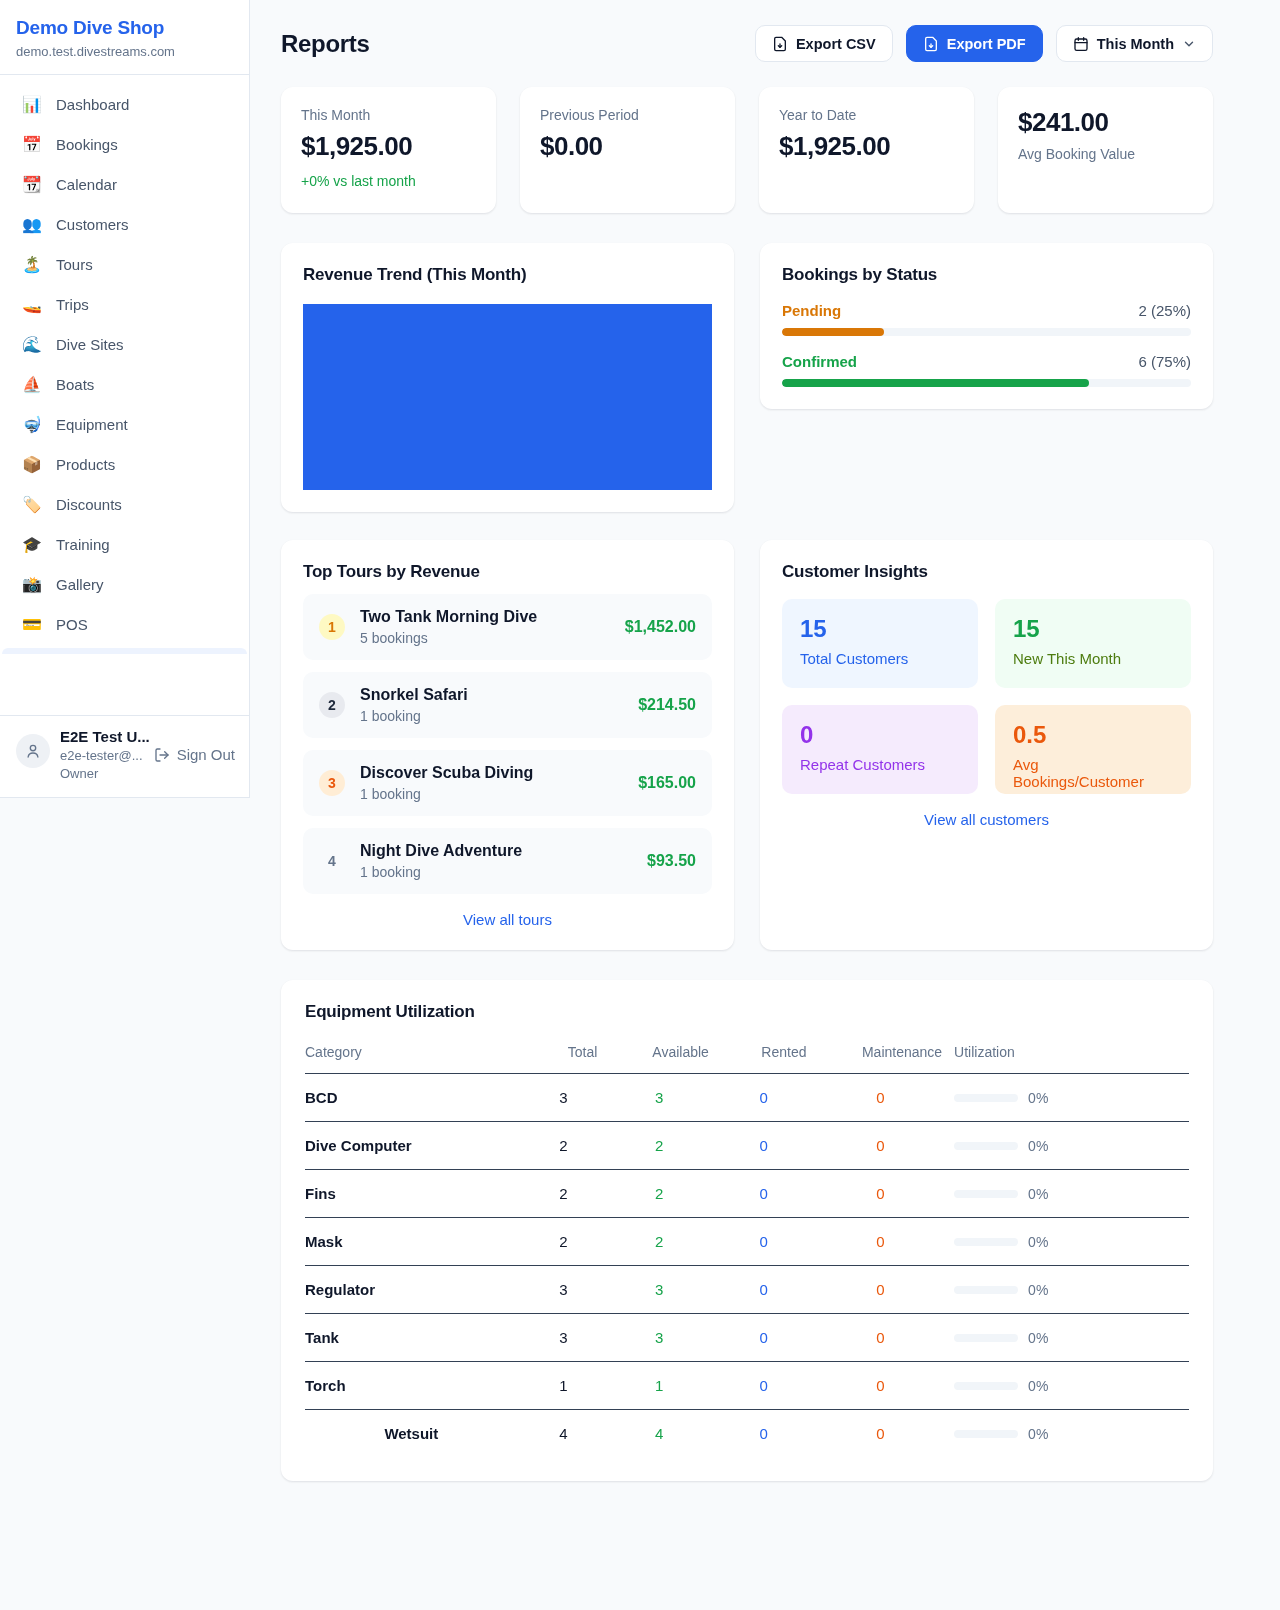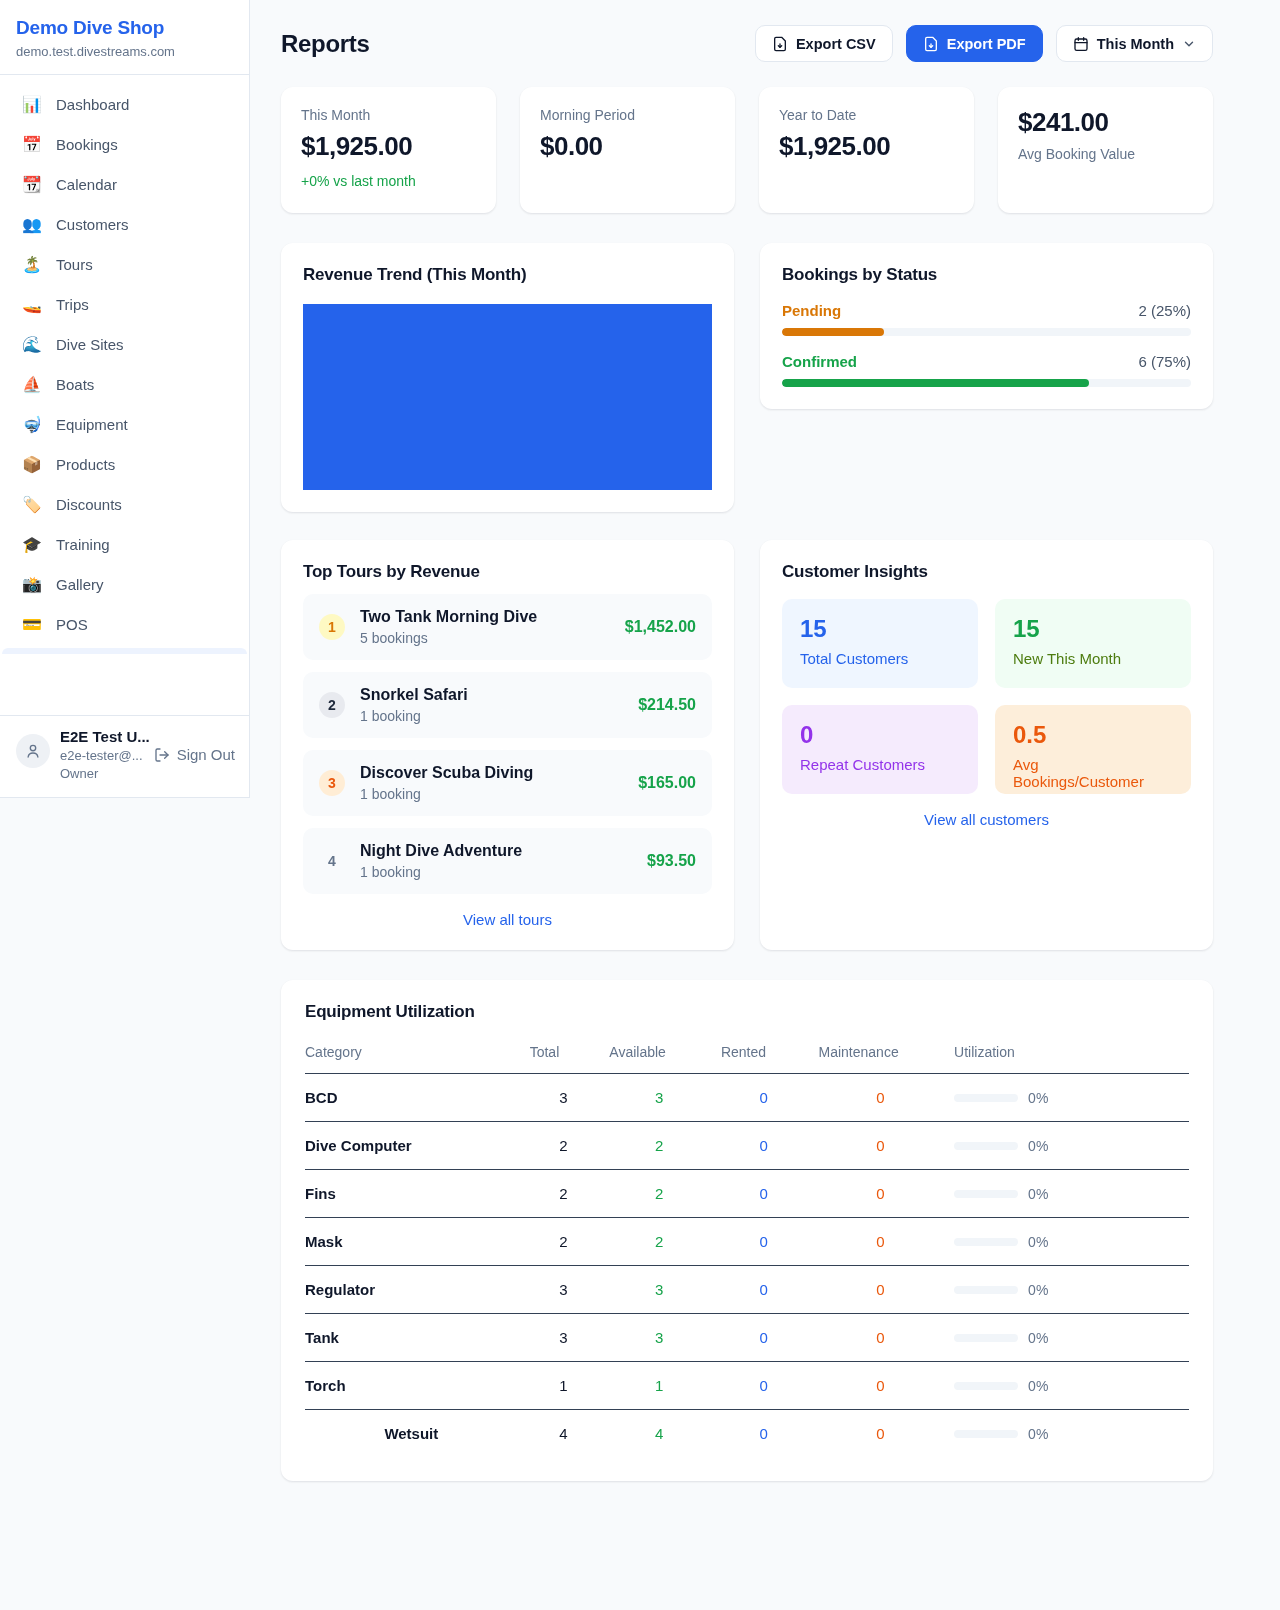--- a/index.html
+++ b/index.html
@@ -259,7 +259,7 @@
         <div class="stat-delta">+0% vs last month</div>
       </div>
       <div class="card stat-card">
-        <div class="stat-label">Morning Period</div>
+        <div class="stat-label">Previous Period</div>
         <div class="stat-value">$0.00</div>
       </div>
       <div class="card stat-card">

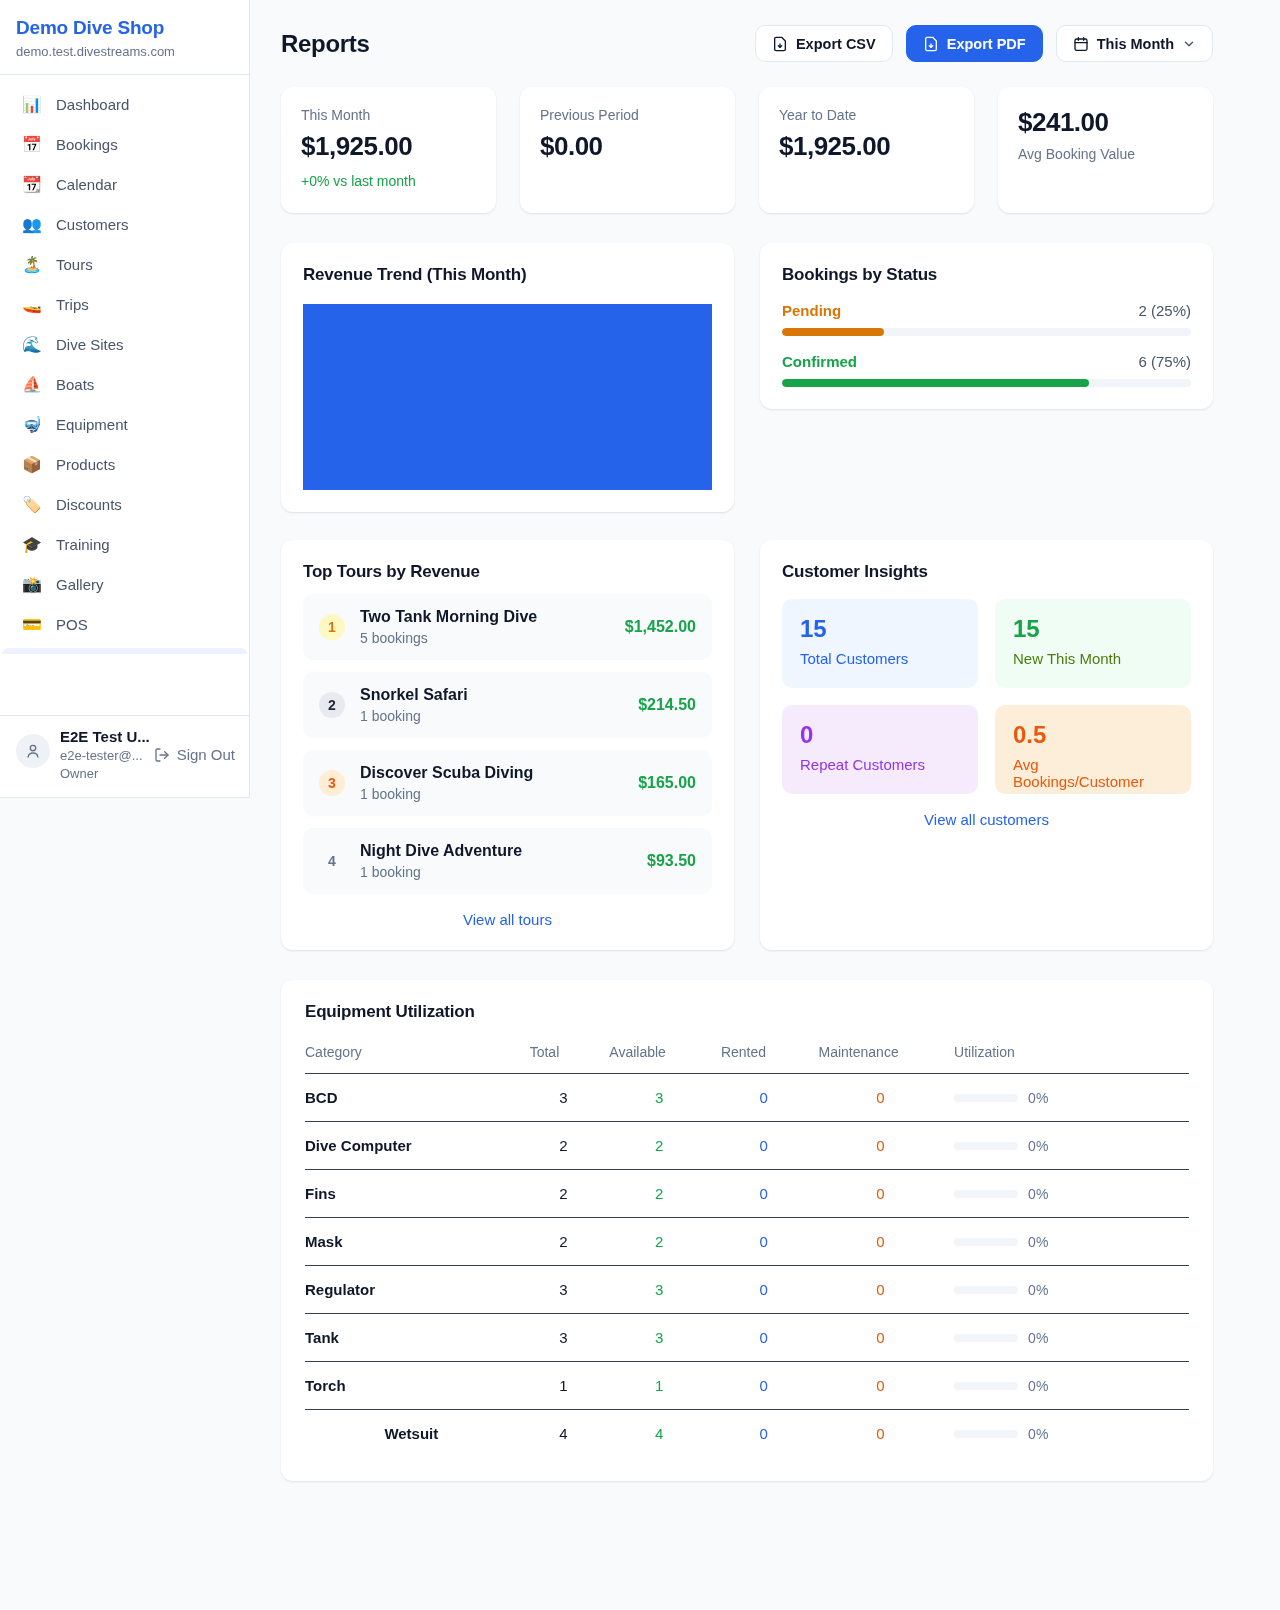--- a/index.html
+++ b/index.html
@@ -114,7 +114,7 @@
   
   .equip-panel { padding:22px 24px 24px; }
   table { width:100%; border-collapse:collapse; margin-top:12px; }
-  th { font-size:14px; font-weight:400; color:#64748b; padding:10px 6px 13px; text-align:left; }
+  th { font-size:14px; font-weight:400; color:#64748b; padding:10px 6px 13px; text-align:right; }
   th.cat, td.cat { text-align:left; padding-left:0; }
   th.util, td.util { text-align:left; padding-left:6px; }
   thead th { border-bottom:1px solid #334155; }

